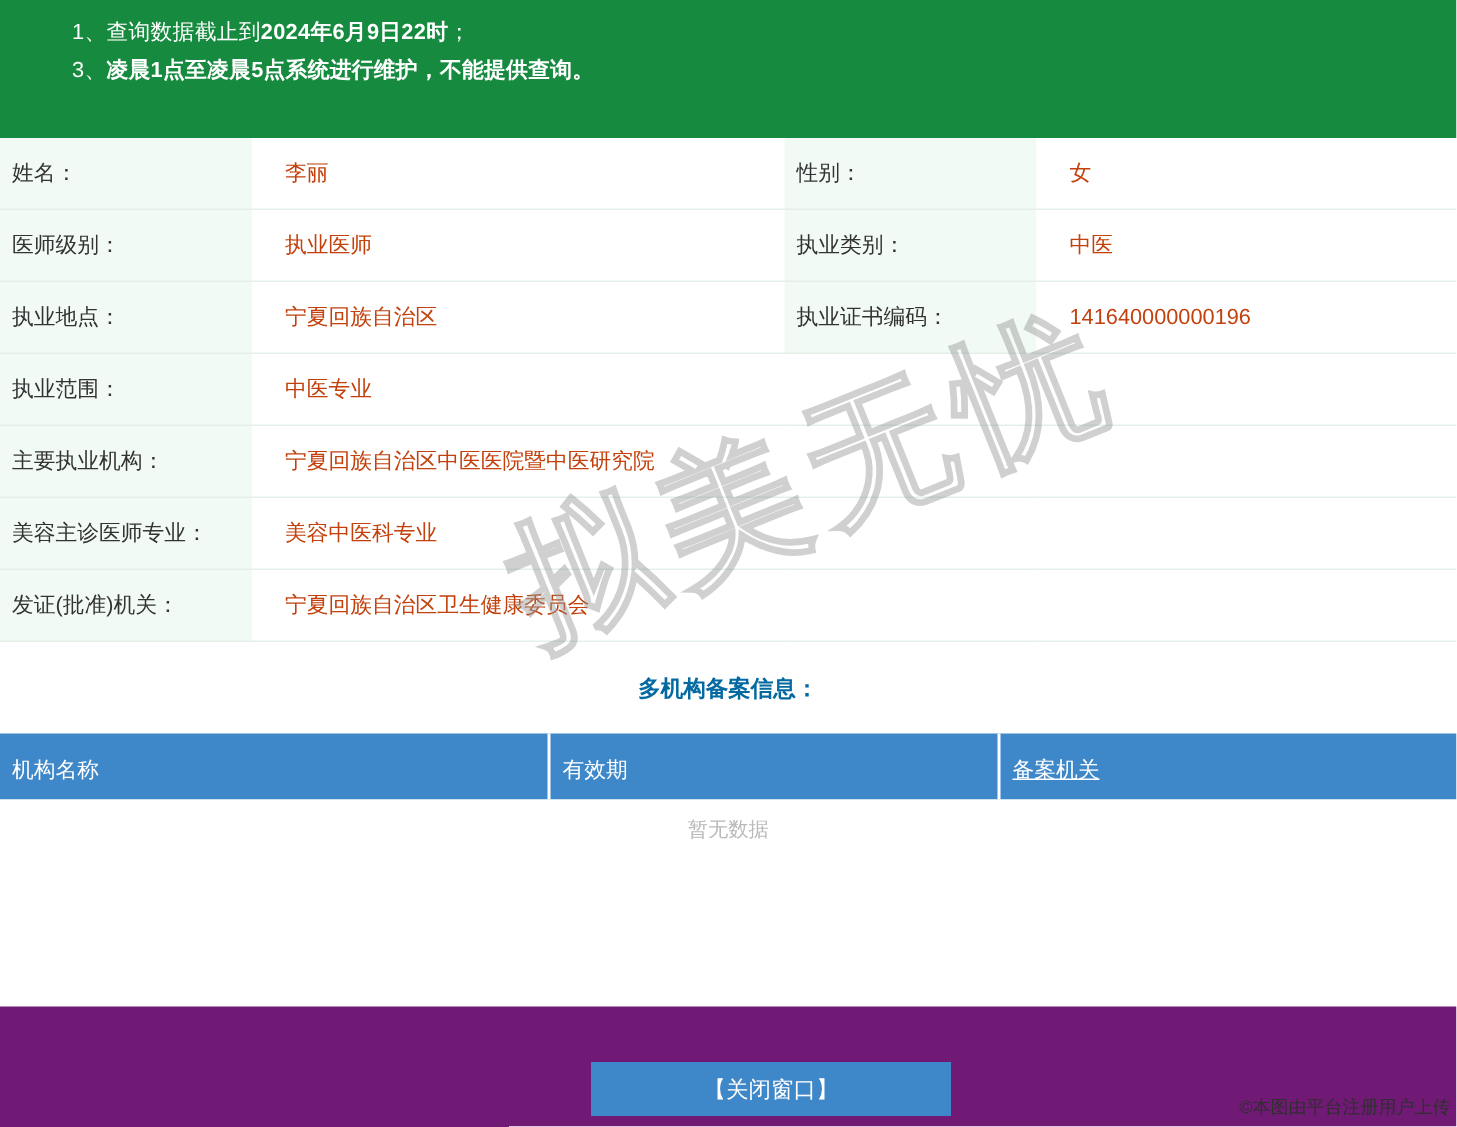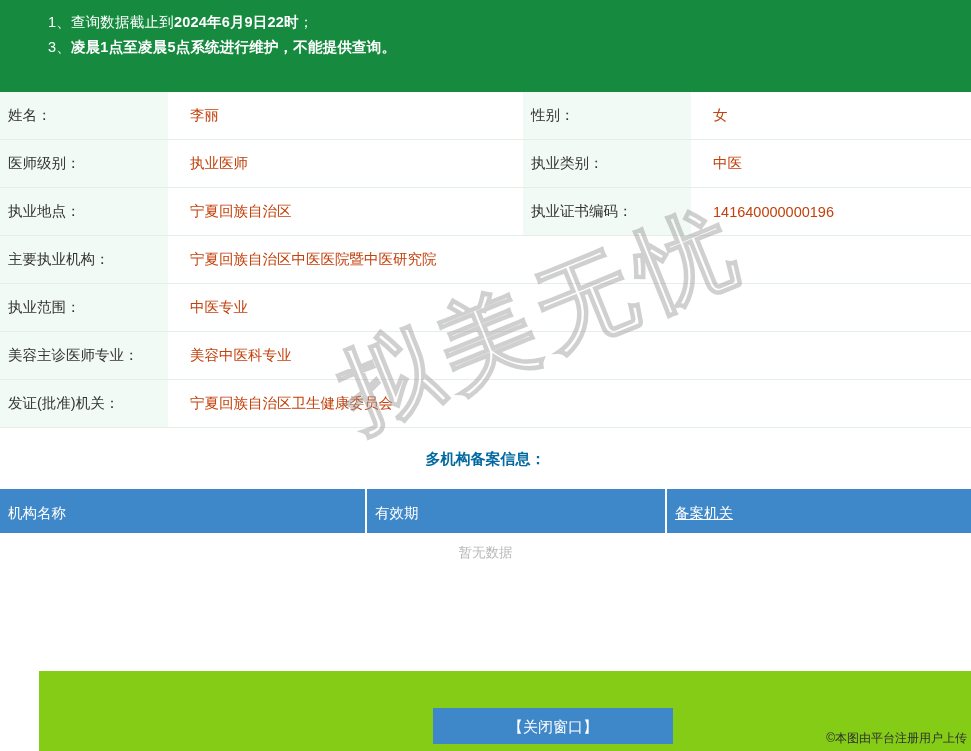--- a/index.html
+++ b/index.html
@@ -182,12 +182,12 @@
         <td class="value col-d">141640000000196</td>
       </tr>
       <tr>
+        <td class="label col-a">执业范围：</td>
+        <td class="value" colspan="3">中医专业</td>
+      </tr>
+      <tr>
         <td class="label col-a">主要执业机构：</td>
         <td class="value" colspan="3">宁夏回族自治区中医医院暨中医研究院</td>
-      </tr>
-      <tr>
-        <td class="label col-a">执业范围：</td>
-        <td class="value" colspan="3">中医专业</td>
       </tr>
       <tr>
         <td class="label col-a">美容主诊医师专业：</td>

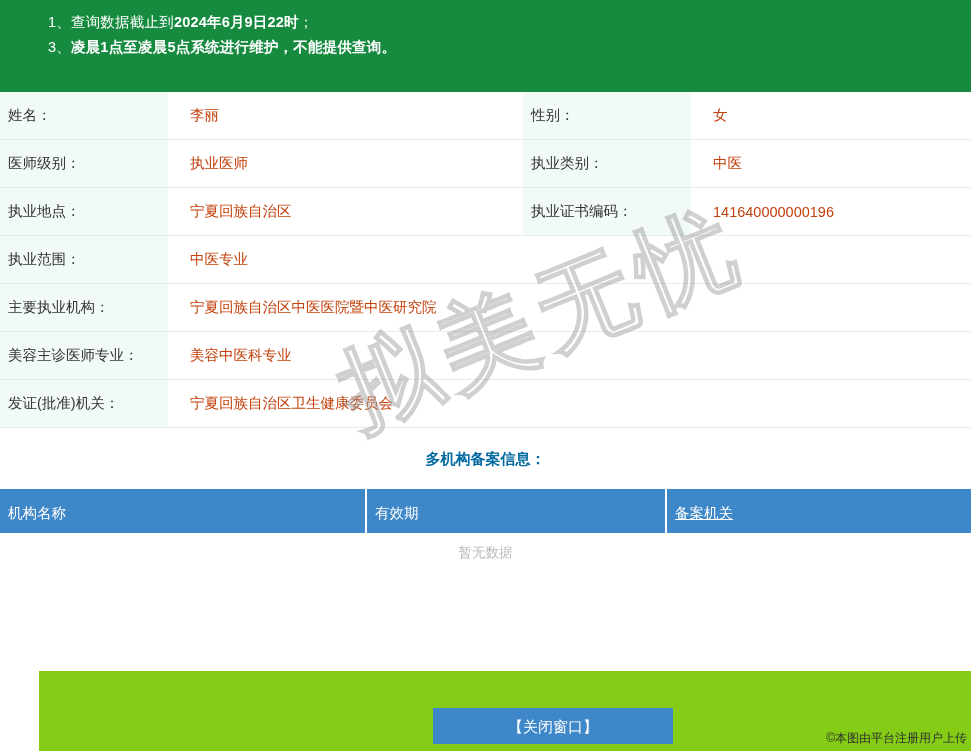--- a/index.html
+++ b/index.html
@@ -103,8 +103,7 @@
     left: 0; right: 0;
     bottom: 0;
     height: 80px;
-    background: #84cc16;
-    margin-left: 39px;
+    background: #701a75;
   }
   .close-btn {
     position: absolute;

